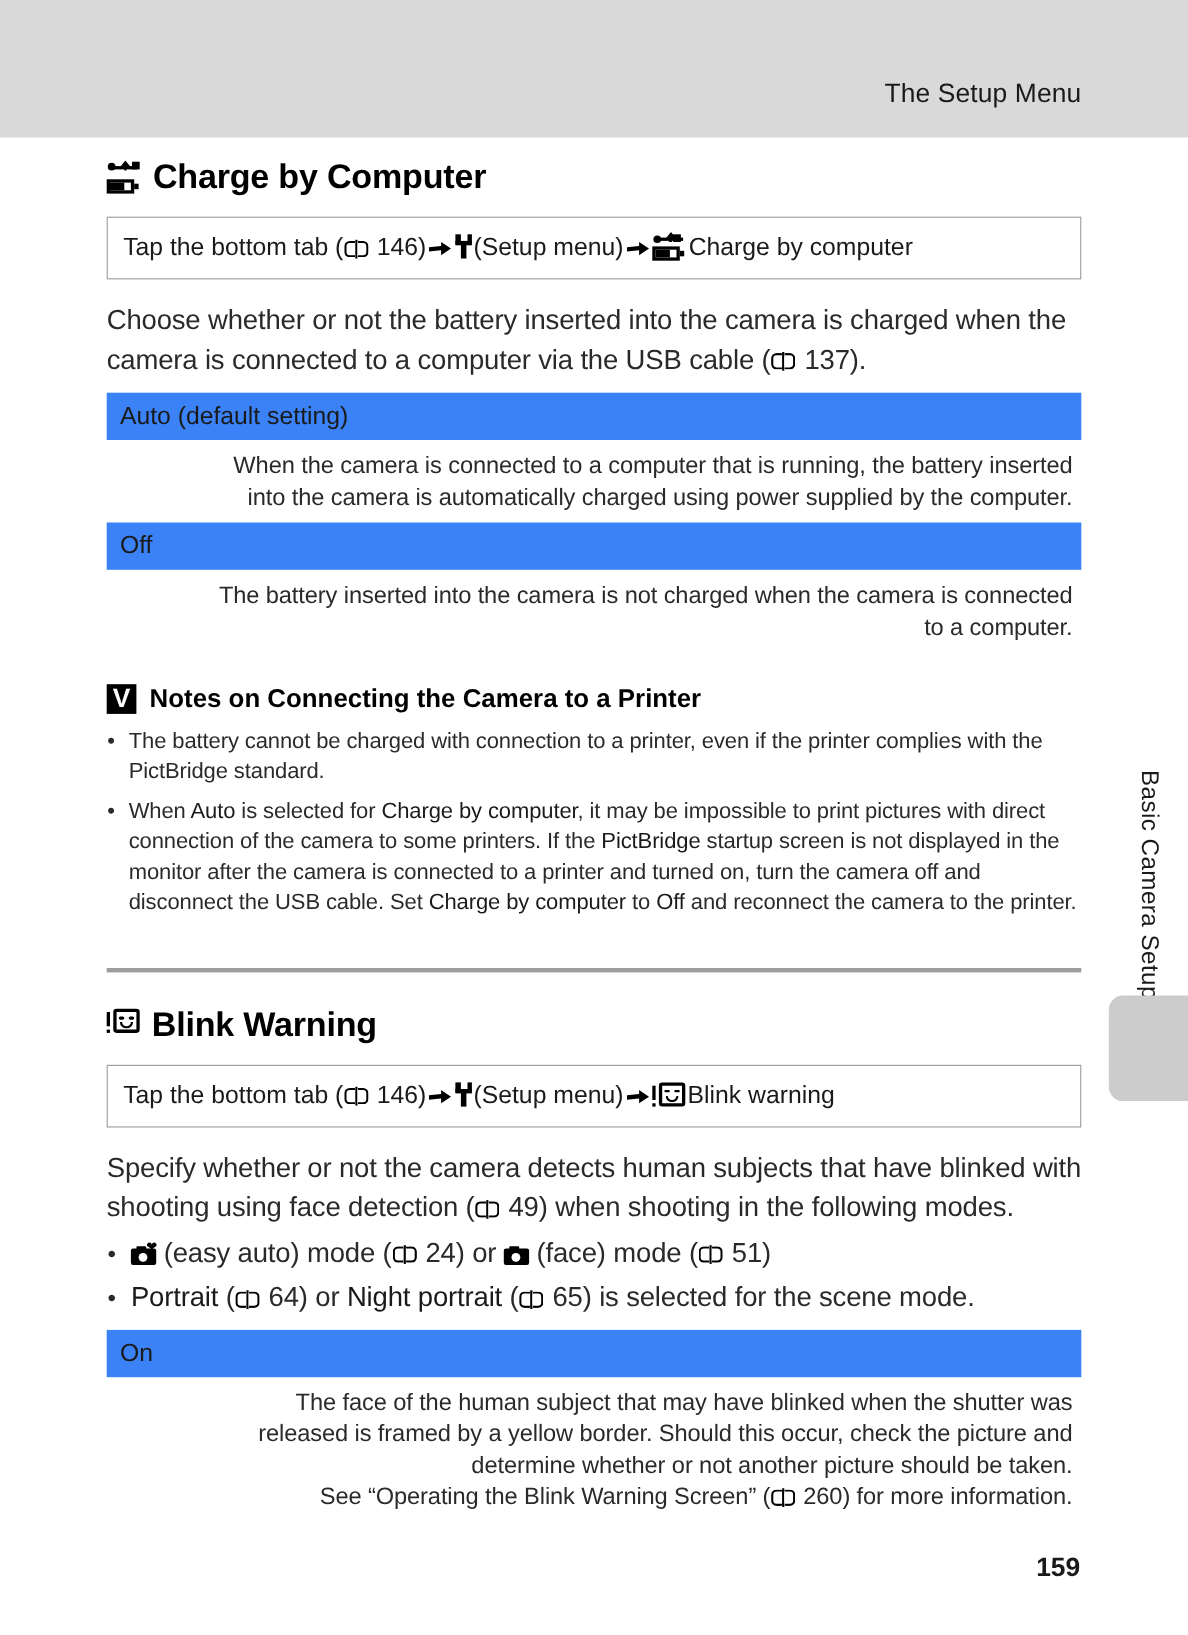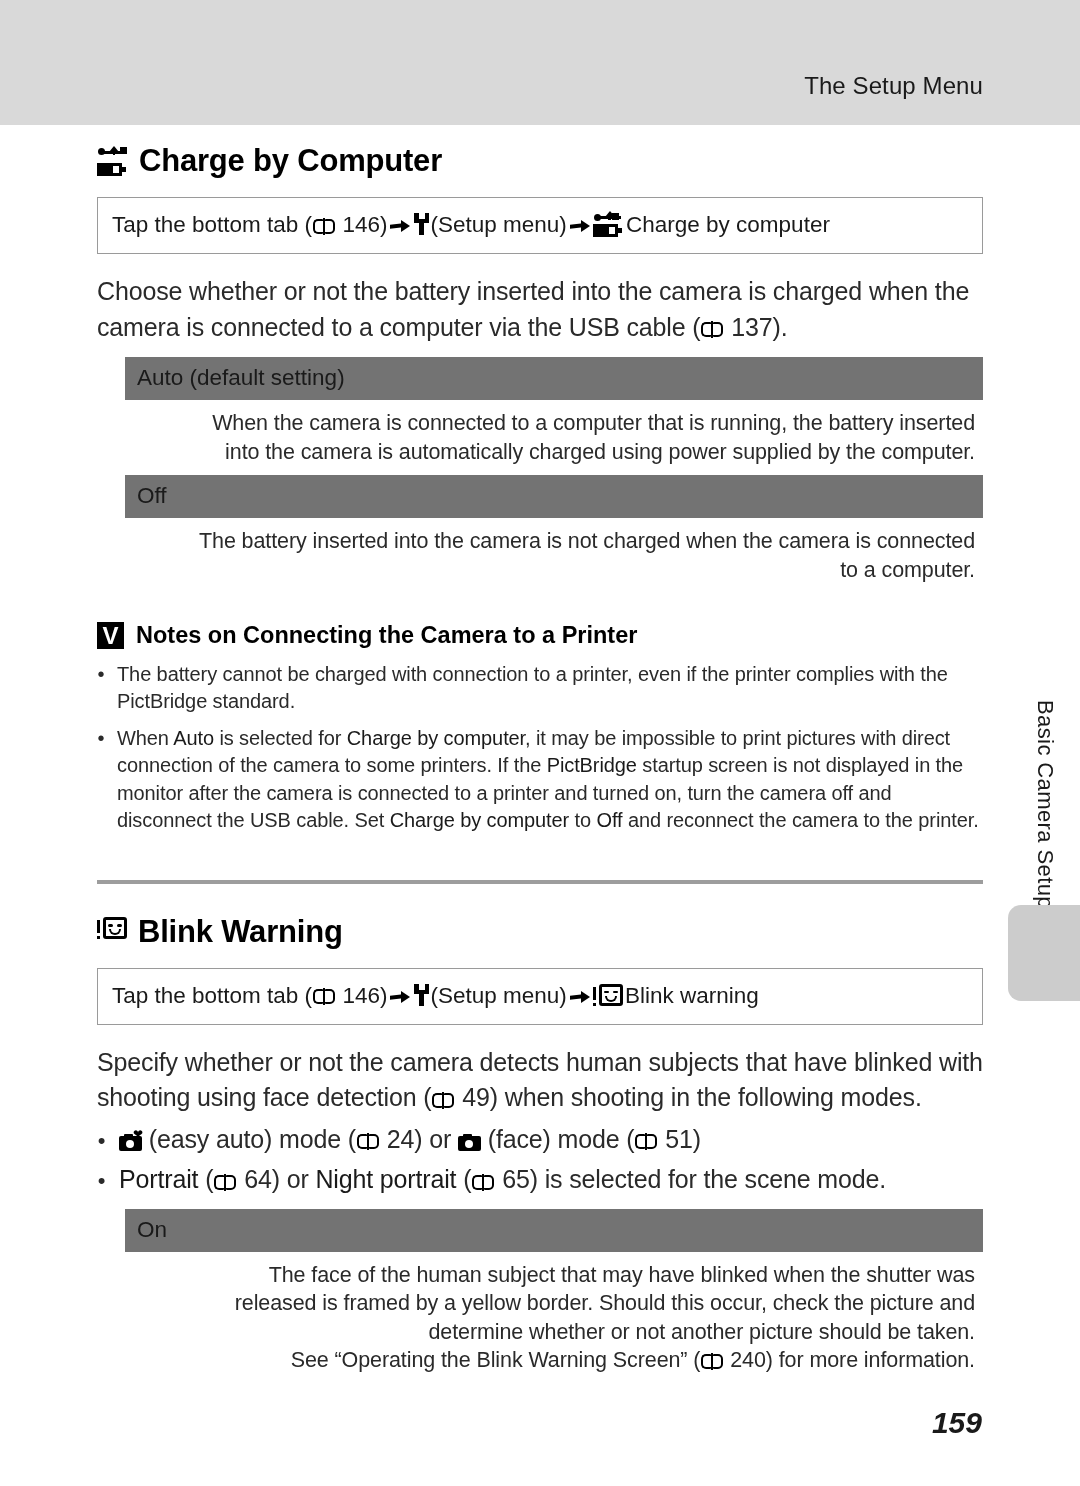--- a/index.html
+++ b/index.html
@@ -205,12 +205,11 @@
 
   
   .opt-head {
-    background: #737373;
+    background: #3b82f6;
     font-size: 22.5px;
     padding: 8px 0 9px 12px;
     color: #1a1a1a;
     margin-top: 12px;
-    margin-left: 28px;
   }
   .opt-head.tight { margin-top: 0; }
   .opt-body {

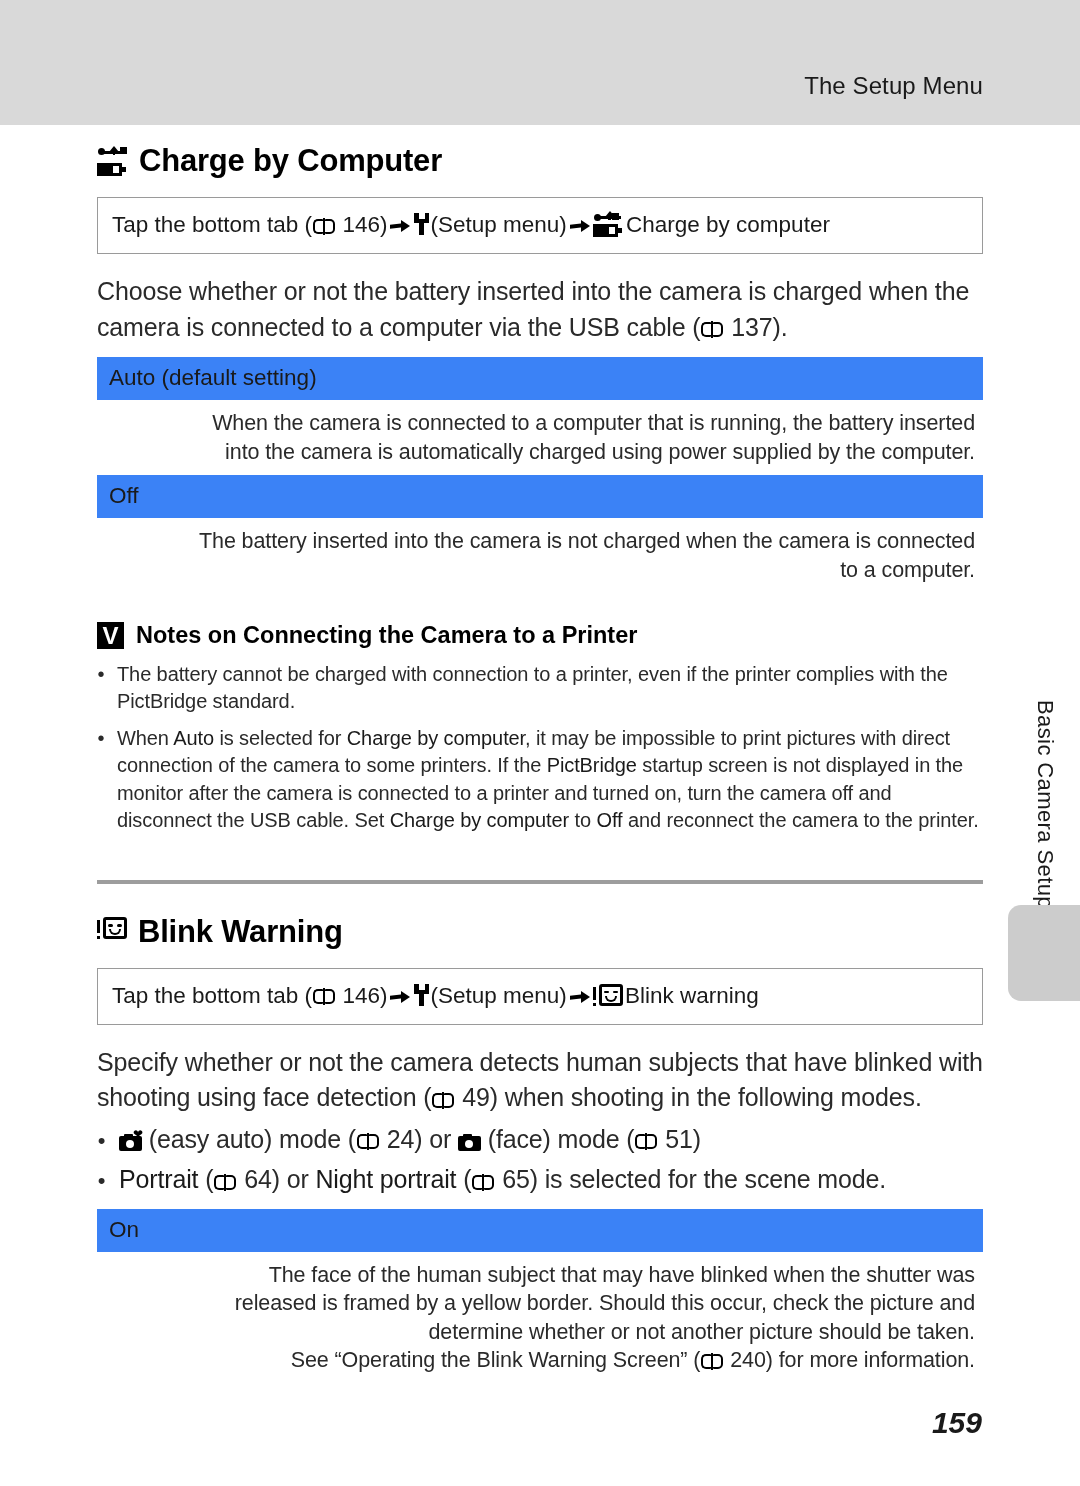--- a/index.html
+++ b/index.html
@@ -388,7 +388,7 @@
   <div class="opt-head">On</div>
   <div class="opt-body">
     <p>The face of the human subject that may have blinked when the shutter was released is framed by a yellow border. Should this occur, check the picture and determine whether or not another picture should be taken.</p>
-    <p><span>See “Operating the Blink Warning Screen” (</span><span class="ic ic-book"><span class="pg l"></span><span class="spine"></span><span class="pg r"></span></span>&nbsp;<span>240</span><span>) for more information.</span></p>
+    <p><span>See “Operating the Blink Warning Screen” (</span><span class="ic ic-book"><span class="pg l"></span><span class="spine"></span><span class="pg r"></span></span>&nbsp;<span>260</span><span>) for more information.</span></p>
   </div>
 
 </div>

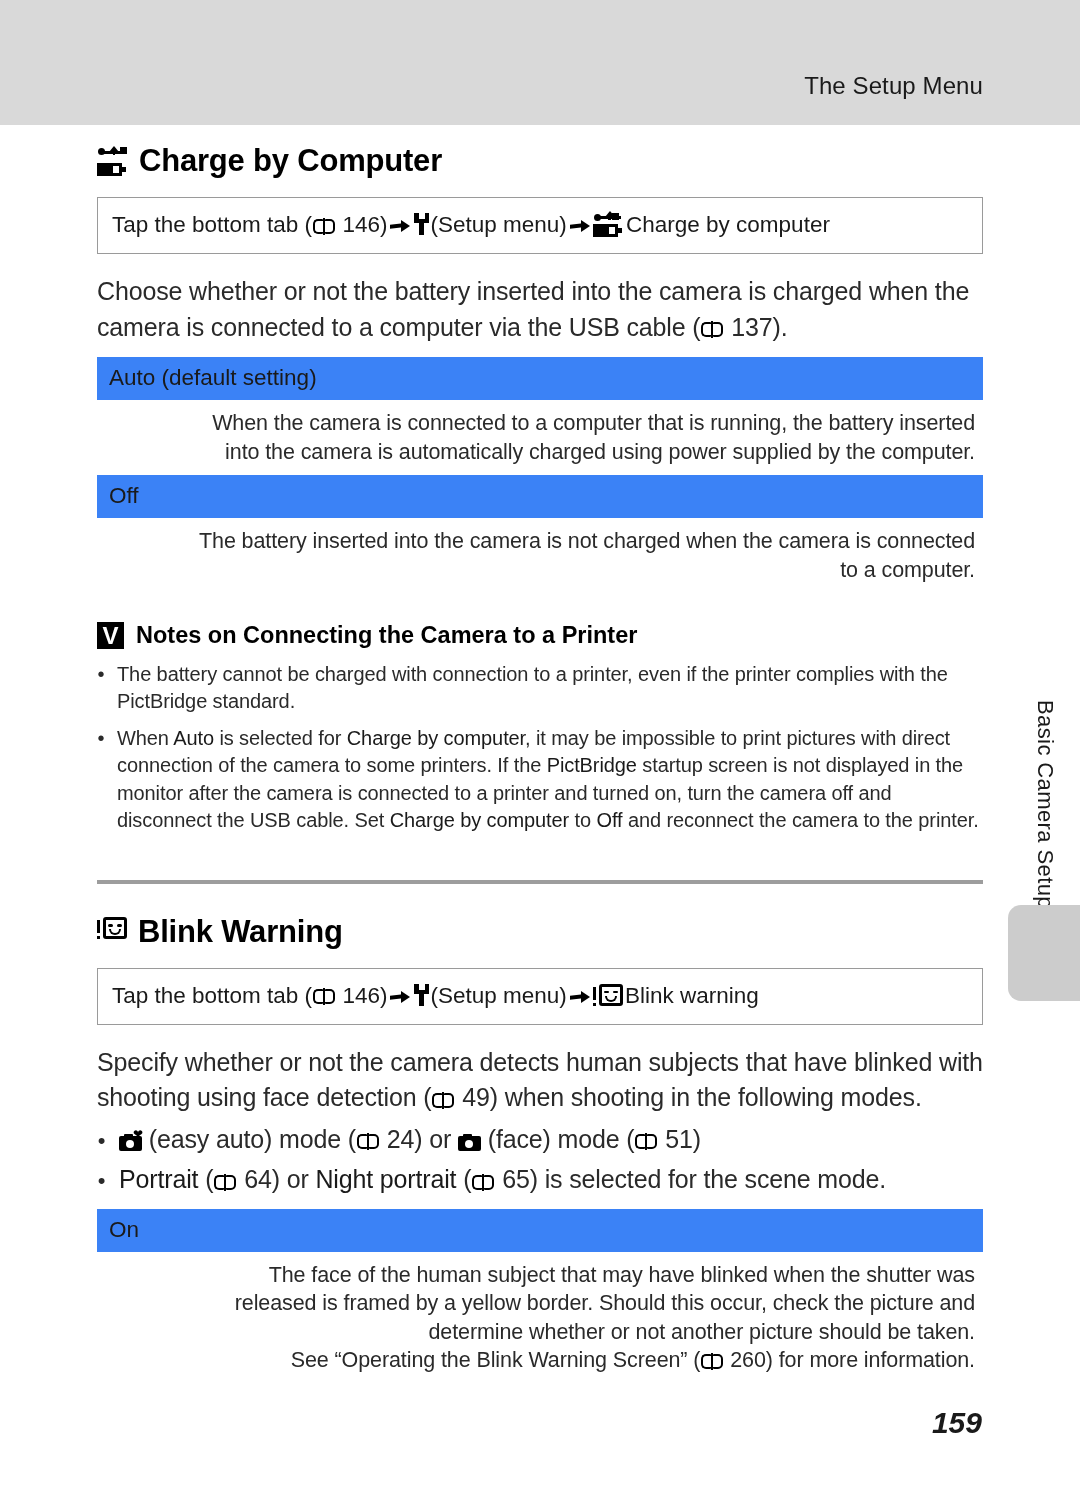--- a/index.html
+++ b/index.html
@@ -275,9 +275,8 @@
     position: absolute;
     right: 98px;
     bottom: 46px;
-    font-size: 30px;
+    font-size: 24px;
     font-weight: bold;
-    font-style: italic;
     color: #1a1a1a;
     text-align: right;
   }

